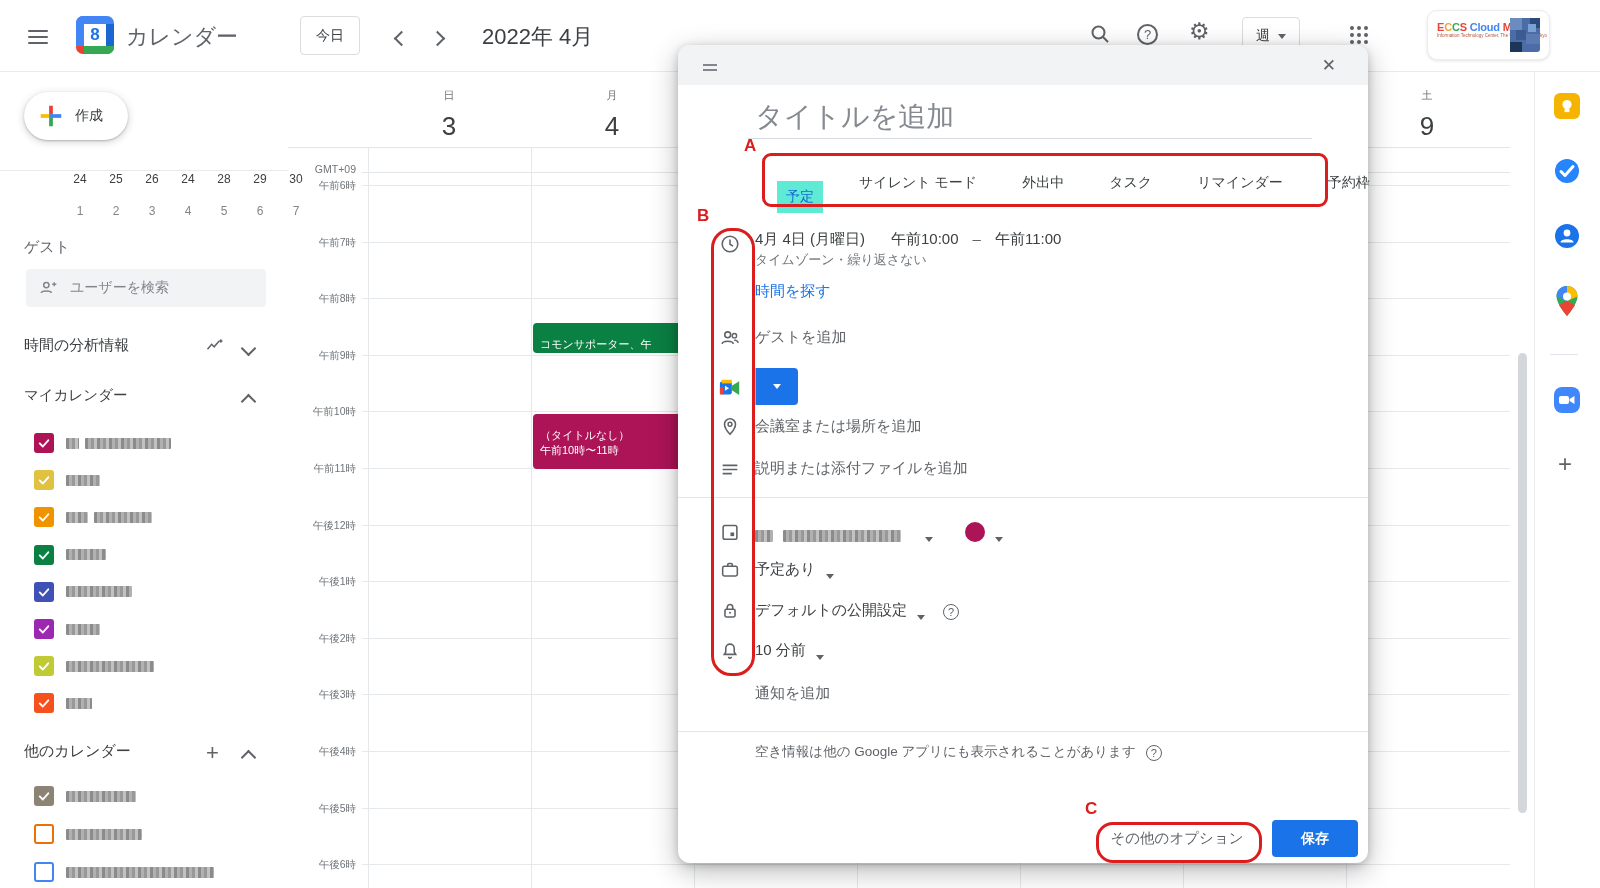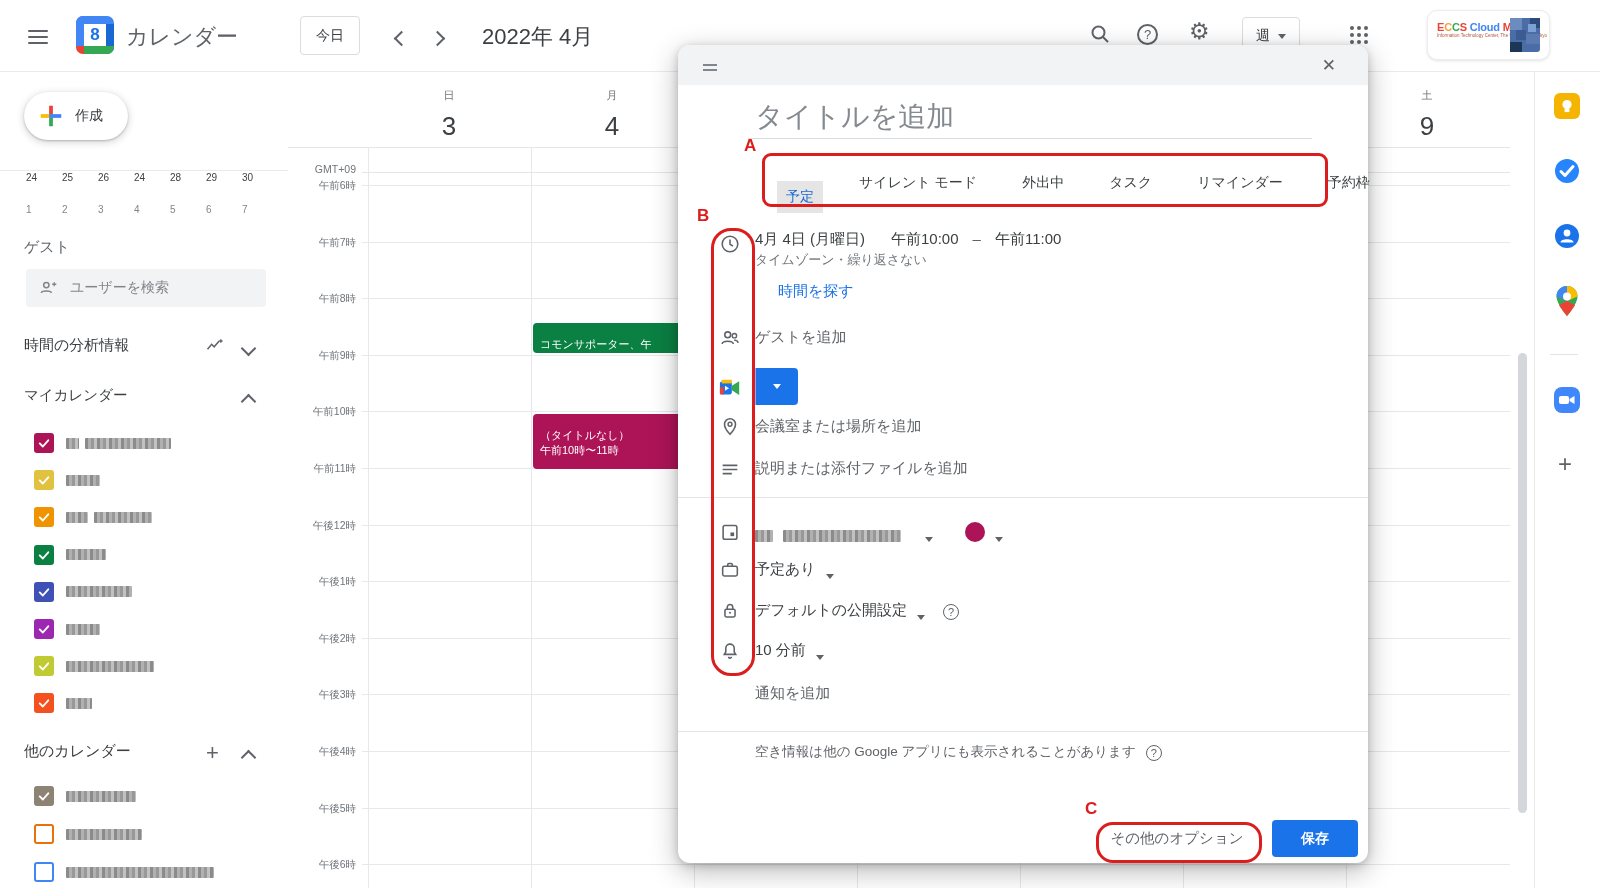--- a/index.html
+++ b/index.html
@@ -34,7 +34,7 @@
   .createbtn{position:absolute;left:24px;top:92px;width:104px;height:48px;border-radius:24px;background:#fff;
              box-shadow:0 1px 2px rgba(60,64,67,.3),0 2px 6px 2px rgba(60,64,67,.15);display:flex;align-items:center;gap:10px;
              padding-left:13px;box-sizing:border-box;font-size:14px;color:#3c4043;z-index:5;}
-  .minidate{position:absolute;width:28px;text-align:left;font-size:10px;}
+  .minidate{position:absolute;width:28px;text-align:center;font-size:12px;margin-left:40px;}
   .sideheading{position:absolute;font-size:15px;color:#3c4043;}
   .searchbox{position:absolute;left:26px;top:269px;width:240px;height:38px;background:#f1f3f4;border-radius:4px;
              display:flex;align-items:center;gap:12px;padding-left:12px;box-sizing:border-box;}

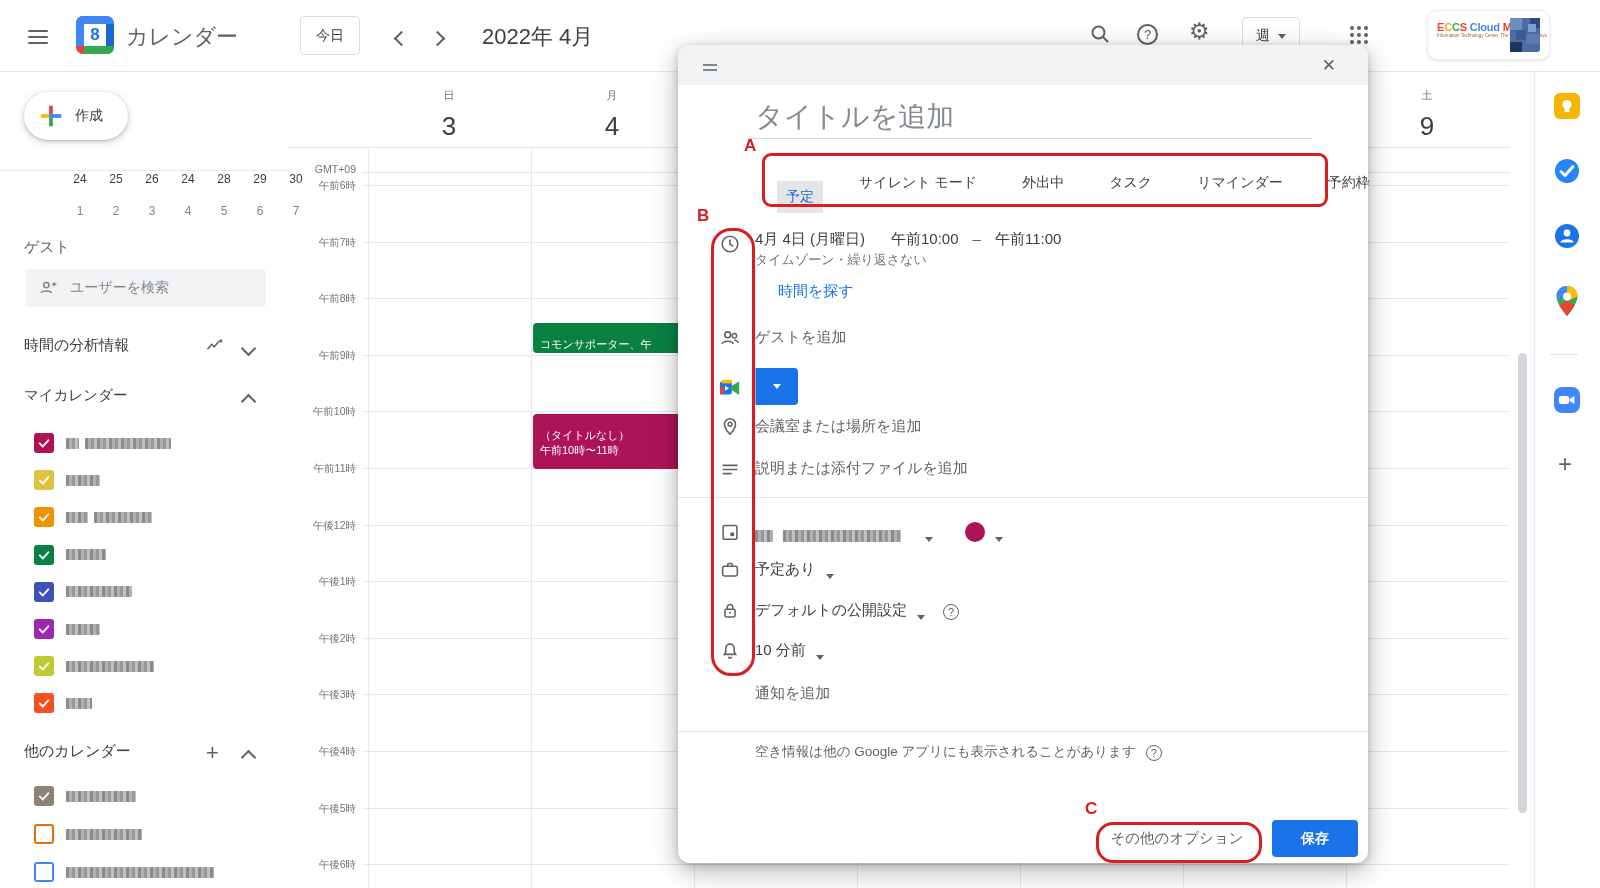--- a/index.html
+++ b/index.html
@@ -66,7 +66,7 @@
   .dlg-underline{position:absolute;left:70px;top:93px;width:564px;border-bottom:1px solid #d8dbe0;}
   .tabs{position:absolute;left:99px;top:118px;display:flex;align-items:center;gap:27px;height:40px;}
   .tab{font-size:14px;color:#3c4043;padding:7px 9px;white-space:nowrap;}
-  .tab.sel{background:#e5e5e5;color:#1967d2;border-radius:0;margin-top:28px;}
+  .tab.sel{background:#5eead4;color:#1967d2;border-radius:0;margin-top:28px;}
   .dicon{position:absolute;left:41px;width:22px;height:22px;color:#5f6368;}
   .drow{position:absolute;left:77px;font-size:15px;color:#3c4043;display:flex;align-items:flex-end;gap:10px;}
   .gray{color:#5f6368;}

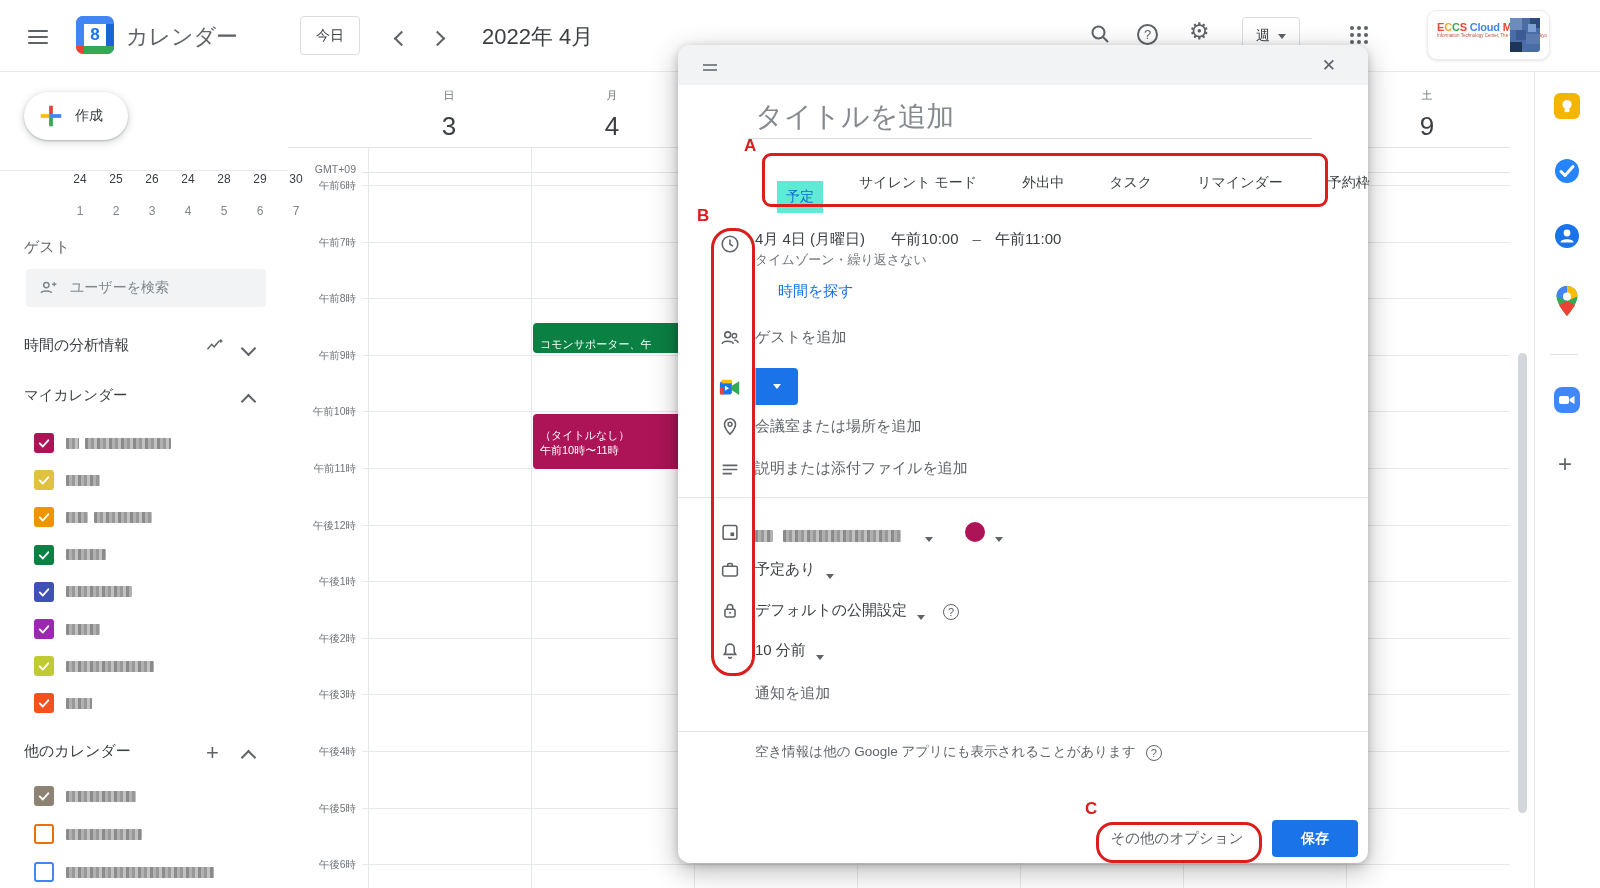--- a/index.html
+++ b/index.html
@@ -421,7 +421,7 @@
       </span>
     </div>
     <div class="drow" style="top:206px;font-size:13px;color:#70757a;">タイムゾーン・繰り返さない</div>
-    <div class="drow link" style="top:237px;padding-left:23px;">時間を探す</div>
+    <div class="drow link" style="top:237px;">時間を探す</div>
 
     <svg class="dicon" style="top:282px;" viewBox="0 0 24 24">
       <circle cx="9.5" cy="8.5" r="3.2" fill="none" stroke="#5f6368" stroke-width="1.7"></circle>

